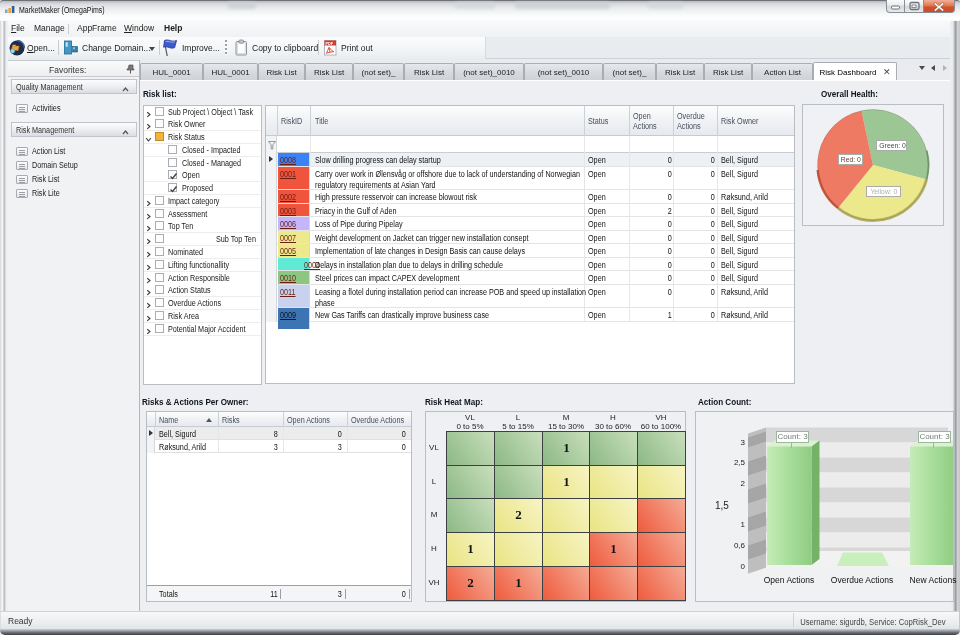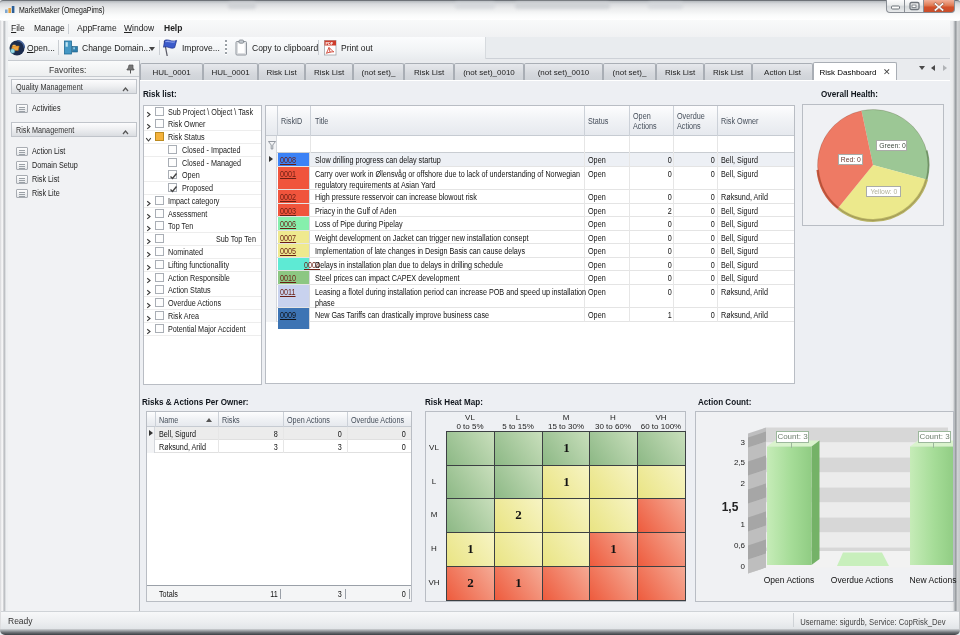--- a/index.html
+++ b/index.html
@@ -361,7 +361,7 @@
 <div class="abs" style="left:673px;top:217px;width:1px;height:14px;background:#e6e6e6;"></div>
 <div class="abs" style="left:717px;top:217px;width:1px;height:14px;background:#e6e6e6;"></div>
 <div class="gind" style="top:217px;height:14px;"></div>
-<div class="rid" style="top:217px;height:13px;background:#86efac;"><span class="tx" style="color:#6b1f14;text-decoration:underline;">0006</span></div>
+<div class="rid" style="top:217px;height:13px;background:#c4b5fd;"><span class="tx" style="color:#6b1f14;text-decoration:underline;">0006</span></div>
 <div class="abs" style="left:315px;top:219px;width:323px;font-size:8.5px;color:#111;line-height:10.5px;transform:scaleX(0.85);transform-origin:0 0;">Loss of Pipe during Pipelay</div>
 <div class="gcell" style="left:588px;top:219px;"><span class="tx">Open</span></div>
 <div class="gcell" style="left:629px;top:219px;width:43px;text-align:right;"><span class="txr">0</span></div>

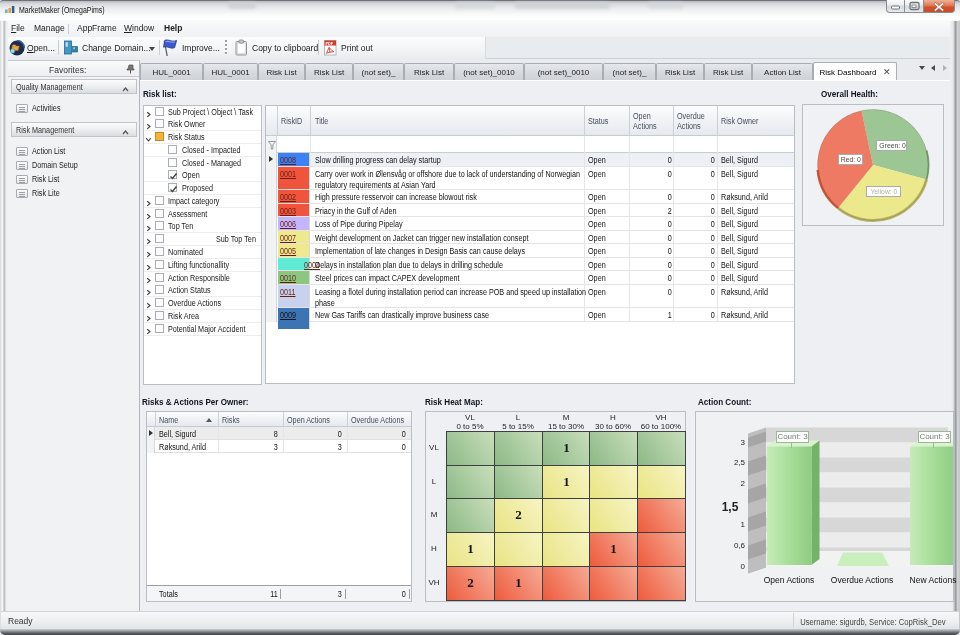--- a/index.html
+++ b/index.html
@@ -567,7 +567,7 @@
 <div class="abs" style="left:715px;top:438px;width:30px;text-align:right;font-size:8px;color:#222;">3</div>
 <div class="abs" style="left:715px;top:458px;width:30px;text-align:right;font-size:8px;color:#222;">2,5</div>
 <div class="abs" style="left:715px;top:479px;width:30px;text-align:right;font-size:8px;color:#222;">2</div>
-<div class="abs" style="left:715px;top:500px;width:30px;text-align:center;font-size:12px;color:#222;font-weight:bold;">1,5</div>
+<div class="abs" style="left:715px;top:500px;width:30px;text-align:left;font-size:10px;color:#222;">1,5</div>
 <div class="abs" style="left:715px;top:520px;width:30px;text-align:right;font-size:8px;color:#222;">1</div>
 <div class="abs" style="left:715px;top:541px;width:30px;text-align:right;font-size:8px;color:#222;">0,6</div>
 <div class="abs" style="left:715px;top:562px;width:30px;text-align:right;font-size:8px;color:#222;">0</div>

